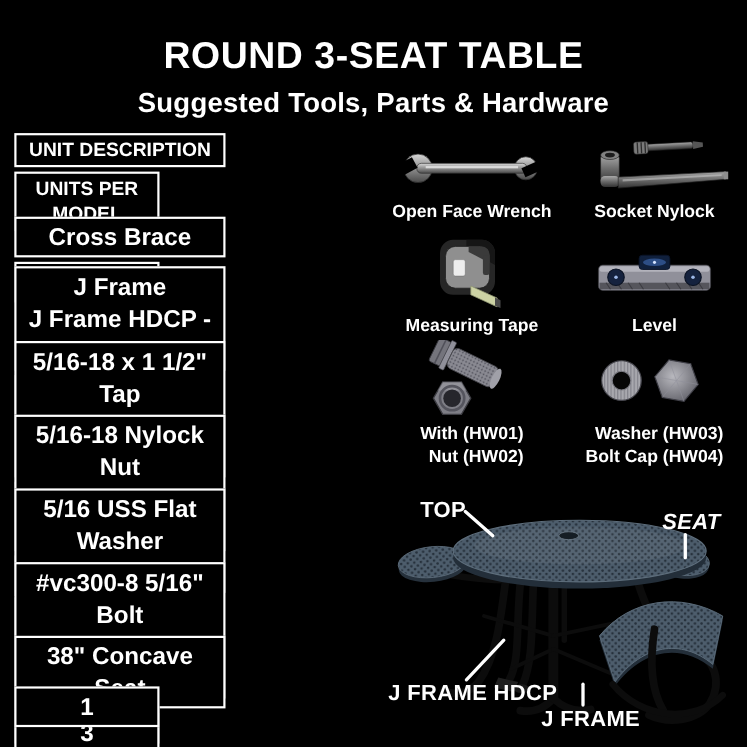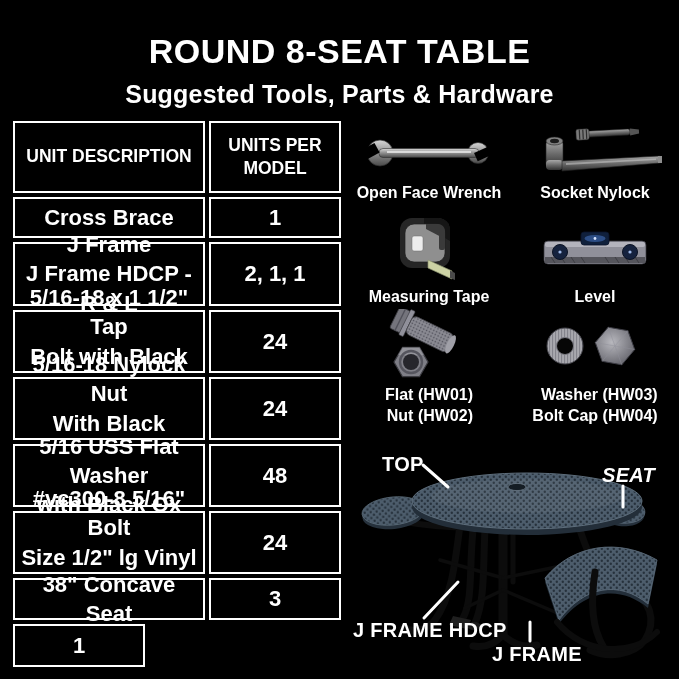--- a/index.html
+++ b/index.html
@@ -45,7 +45,7 @@
 <body>
 
 <div class="header">
-  <div class="title">ROUND 8-SEAT TABLE</div>
+  <div class="title">ROUND 3-SEAT TABLE</div>
   <div class="subtitle">Suggested Tools, Parts &amp; Hardware</div>
 </div>
 

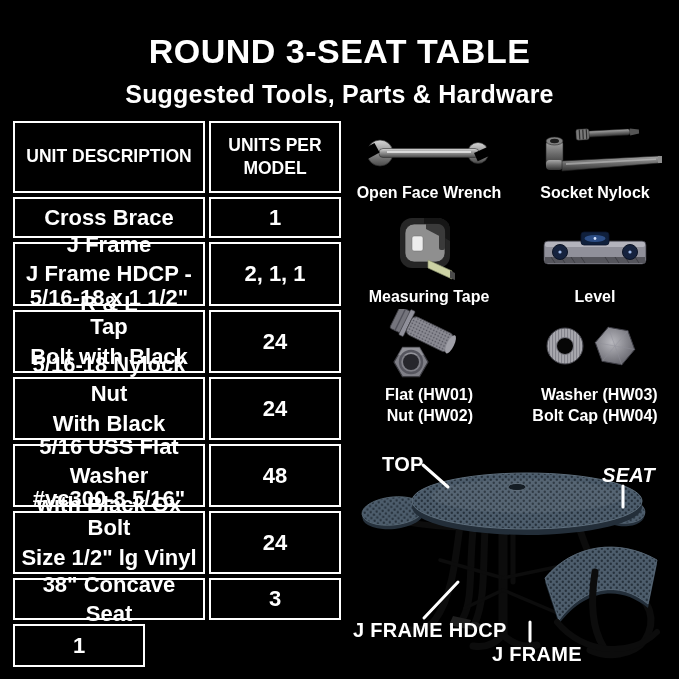--- a/index.html
+++ b/index.html
@@ -14,7 +14,7 @@
   .subtitle{font-size:25px;font-weight:700;margin-top:12px;letter-spacing:.2px;}
   
   .parts-table{position:absolute;left:13px;top:121px;width:328px;display:flex;flex-direction:column;gap:4px;}
-  .t-row{display:flex;gap:4px;}
+  .t-row{display:flex;gap:4px;flex-direction:column;}
   .t-cell{
     box-sizing:border-box;border:2px solid #fff;background:#000;
     display:flex;align-items:center;justify-content:center;text-align:center;

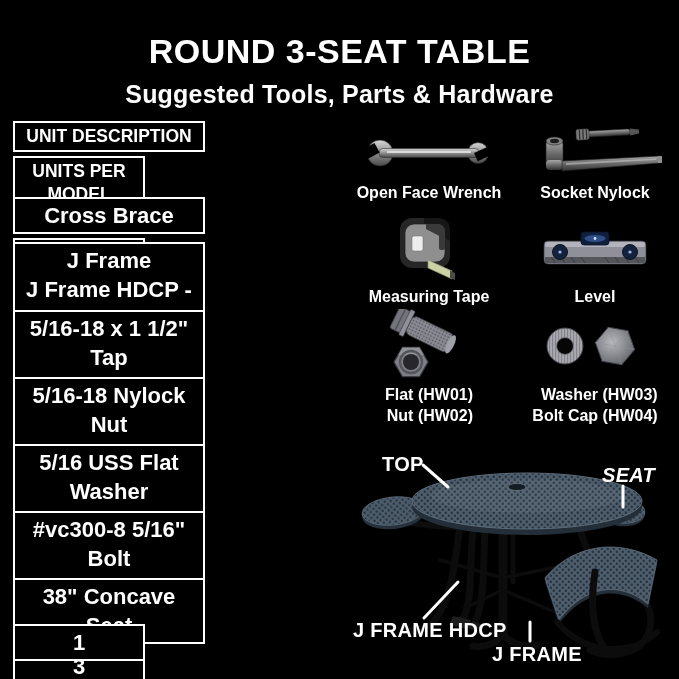--- a/index.html
+++ b/index.html
@@ -209,7 +209,7 @@
       <circle cx="24" cy="53" r="8" fill="#26262c"></circle>
     </svg>
   </div>
-  <div class="tool-label">Flat (HW01)
+  <div class="tool-label">With (HW01)
 Nut (HW02)</div>
 </div>
 

